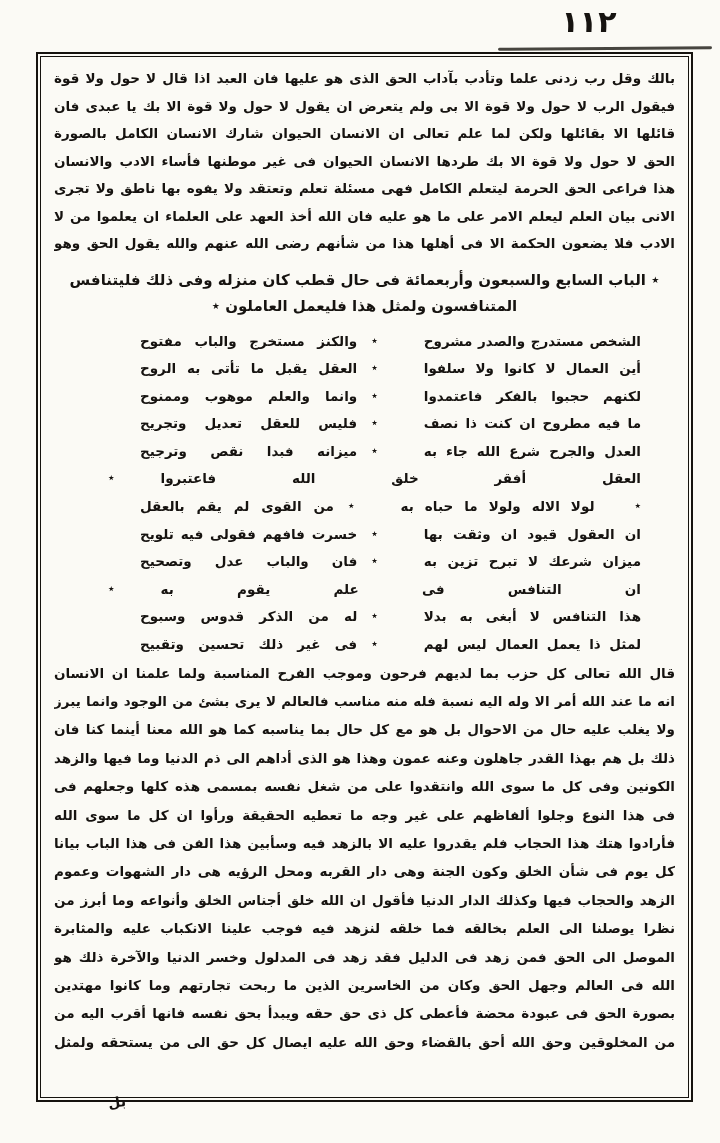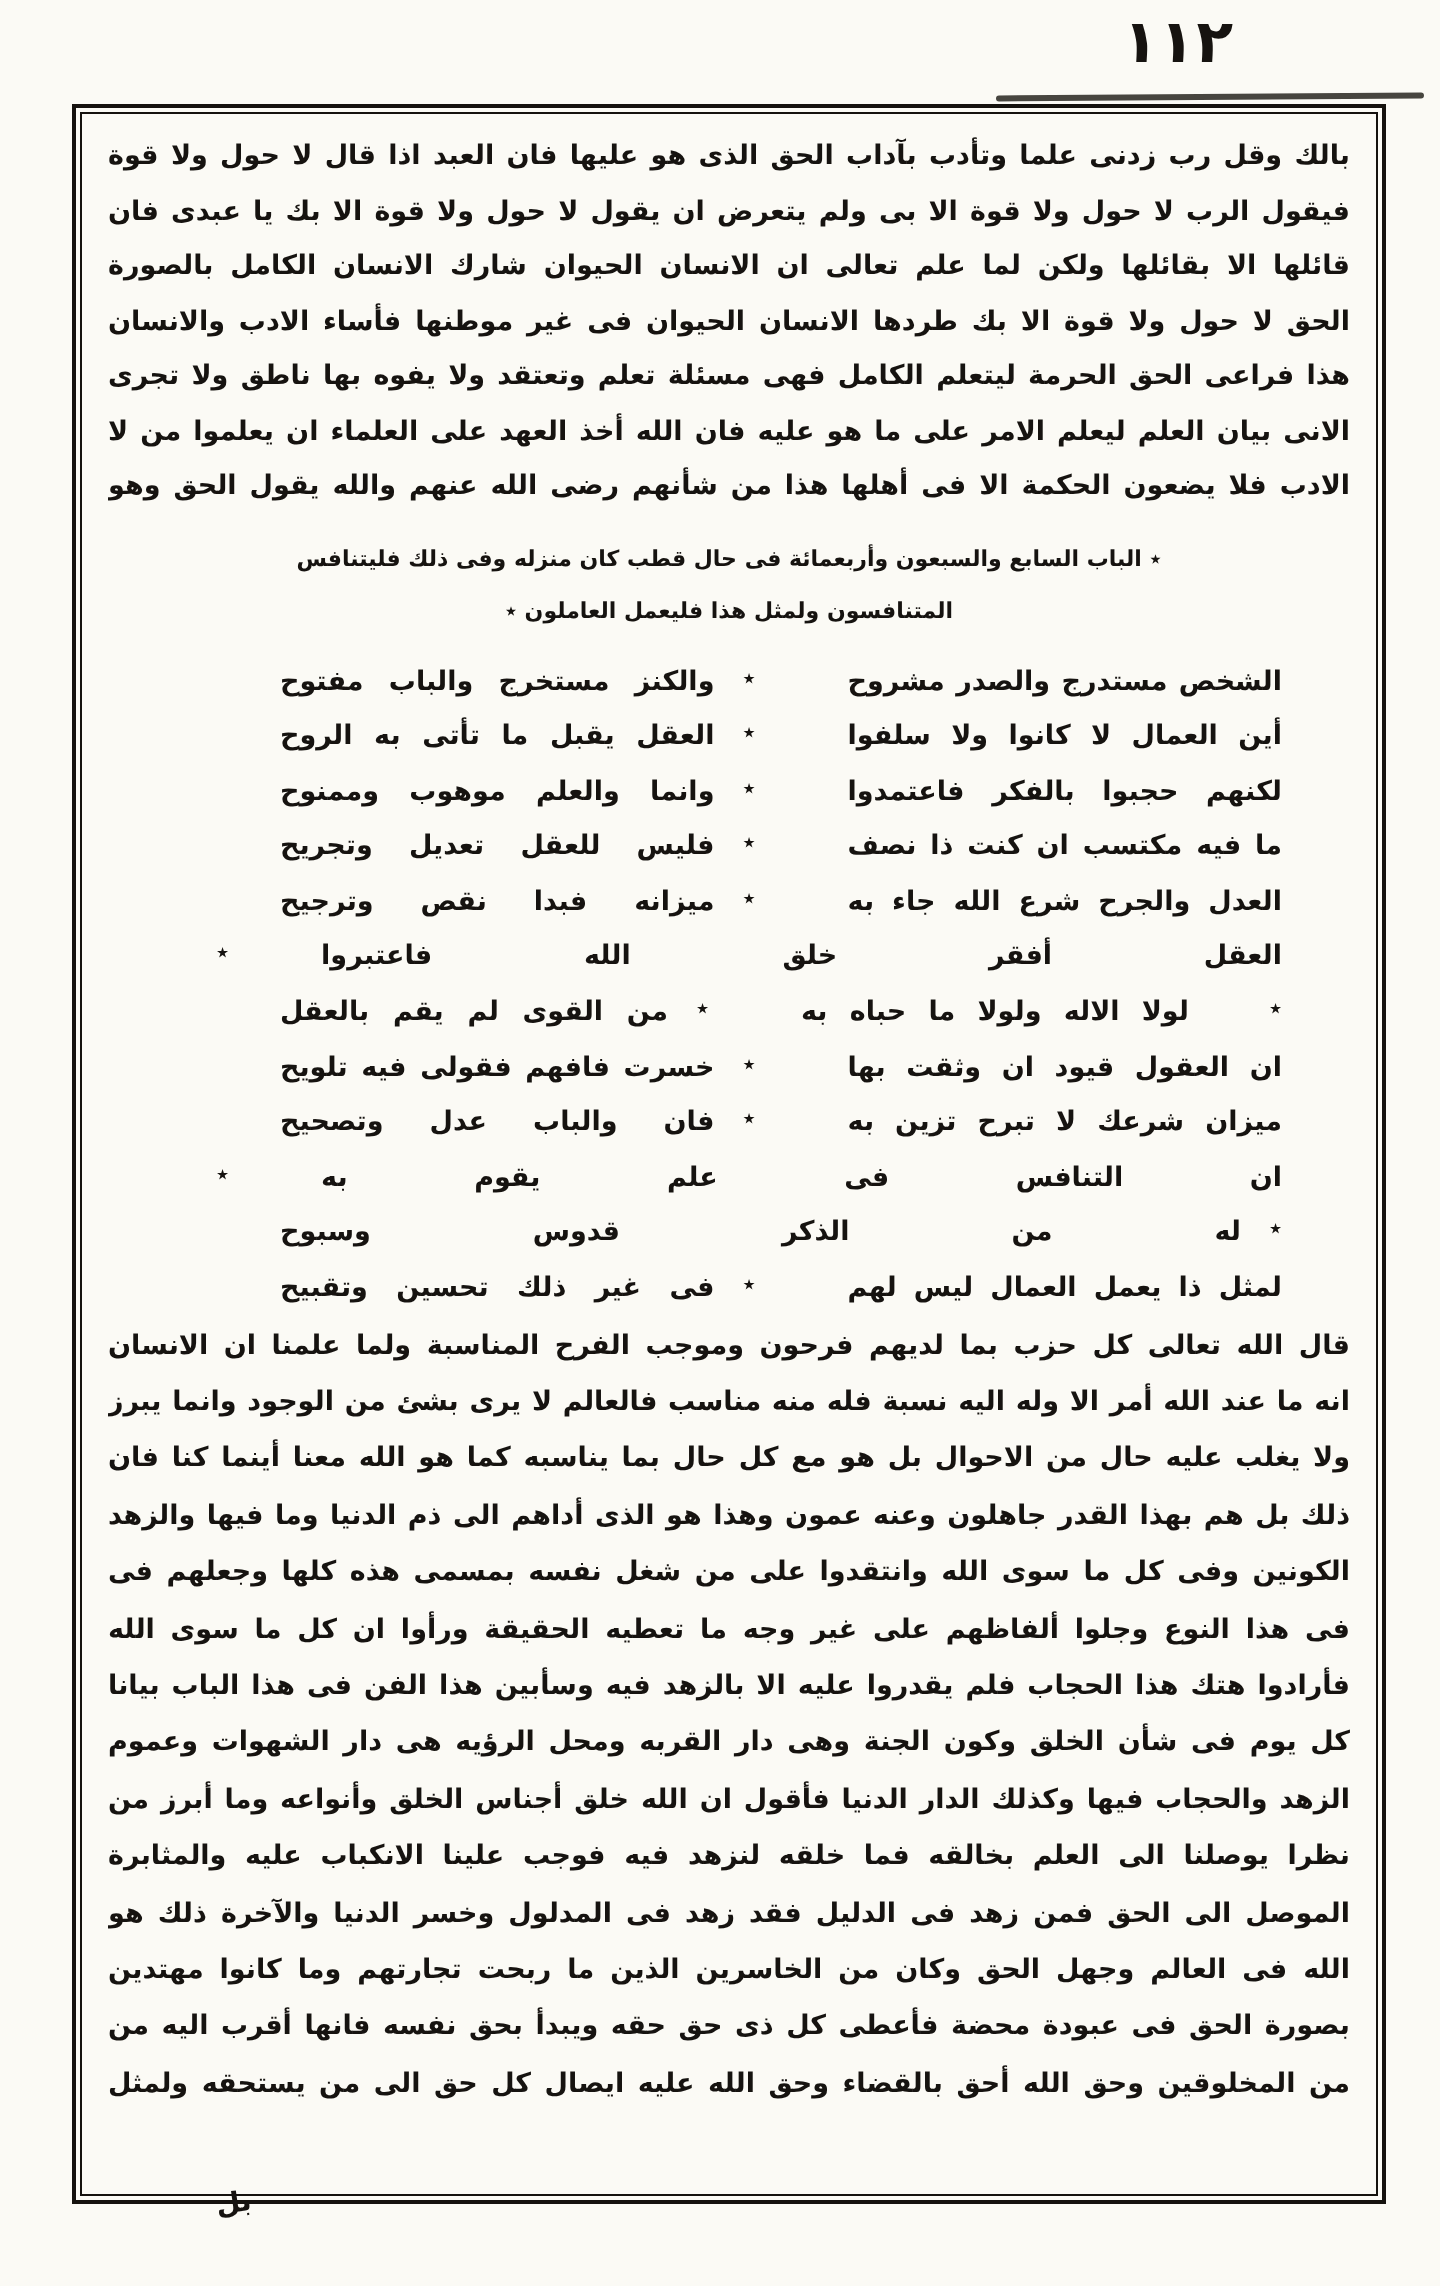--- a/index.html
+++ b/index.html
@@ -39,7 +39,7 @@
   .prose.bottom .line{line-height:28.4px;height:28.4px;}
   .heading{margin-top:9px;}
   .heading .h-line{
-    text-align:center;font-size:11px;line-height:26px;height:26px;overflow:hidden;
+    text-align:center;font-size:15px;line-height:26px;height:26px;overflow:hidden;
     font-weight:bold;
   }
   .poem{

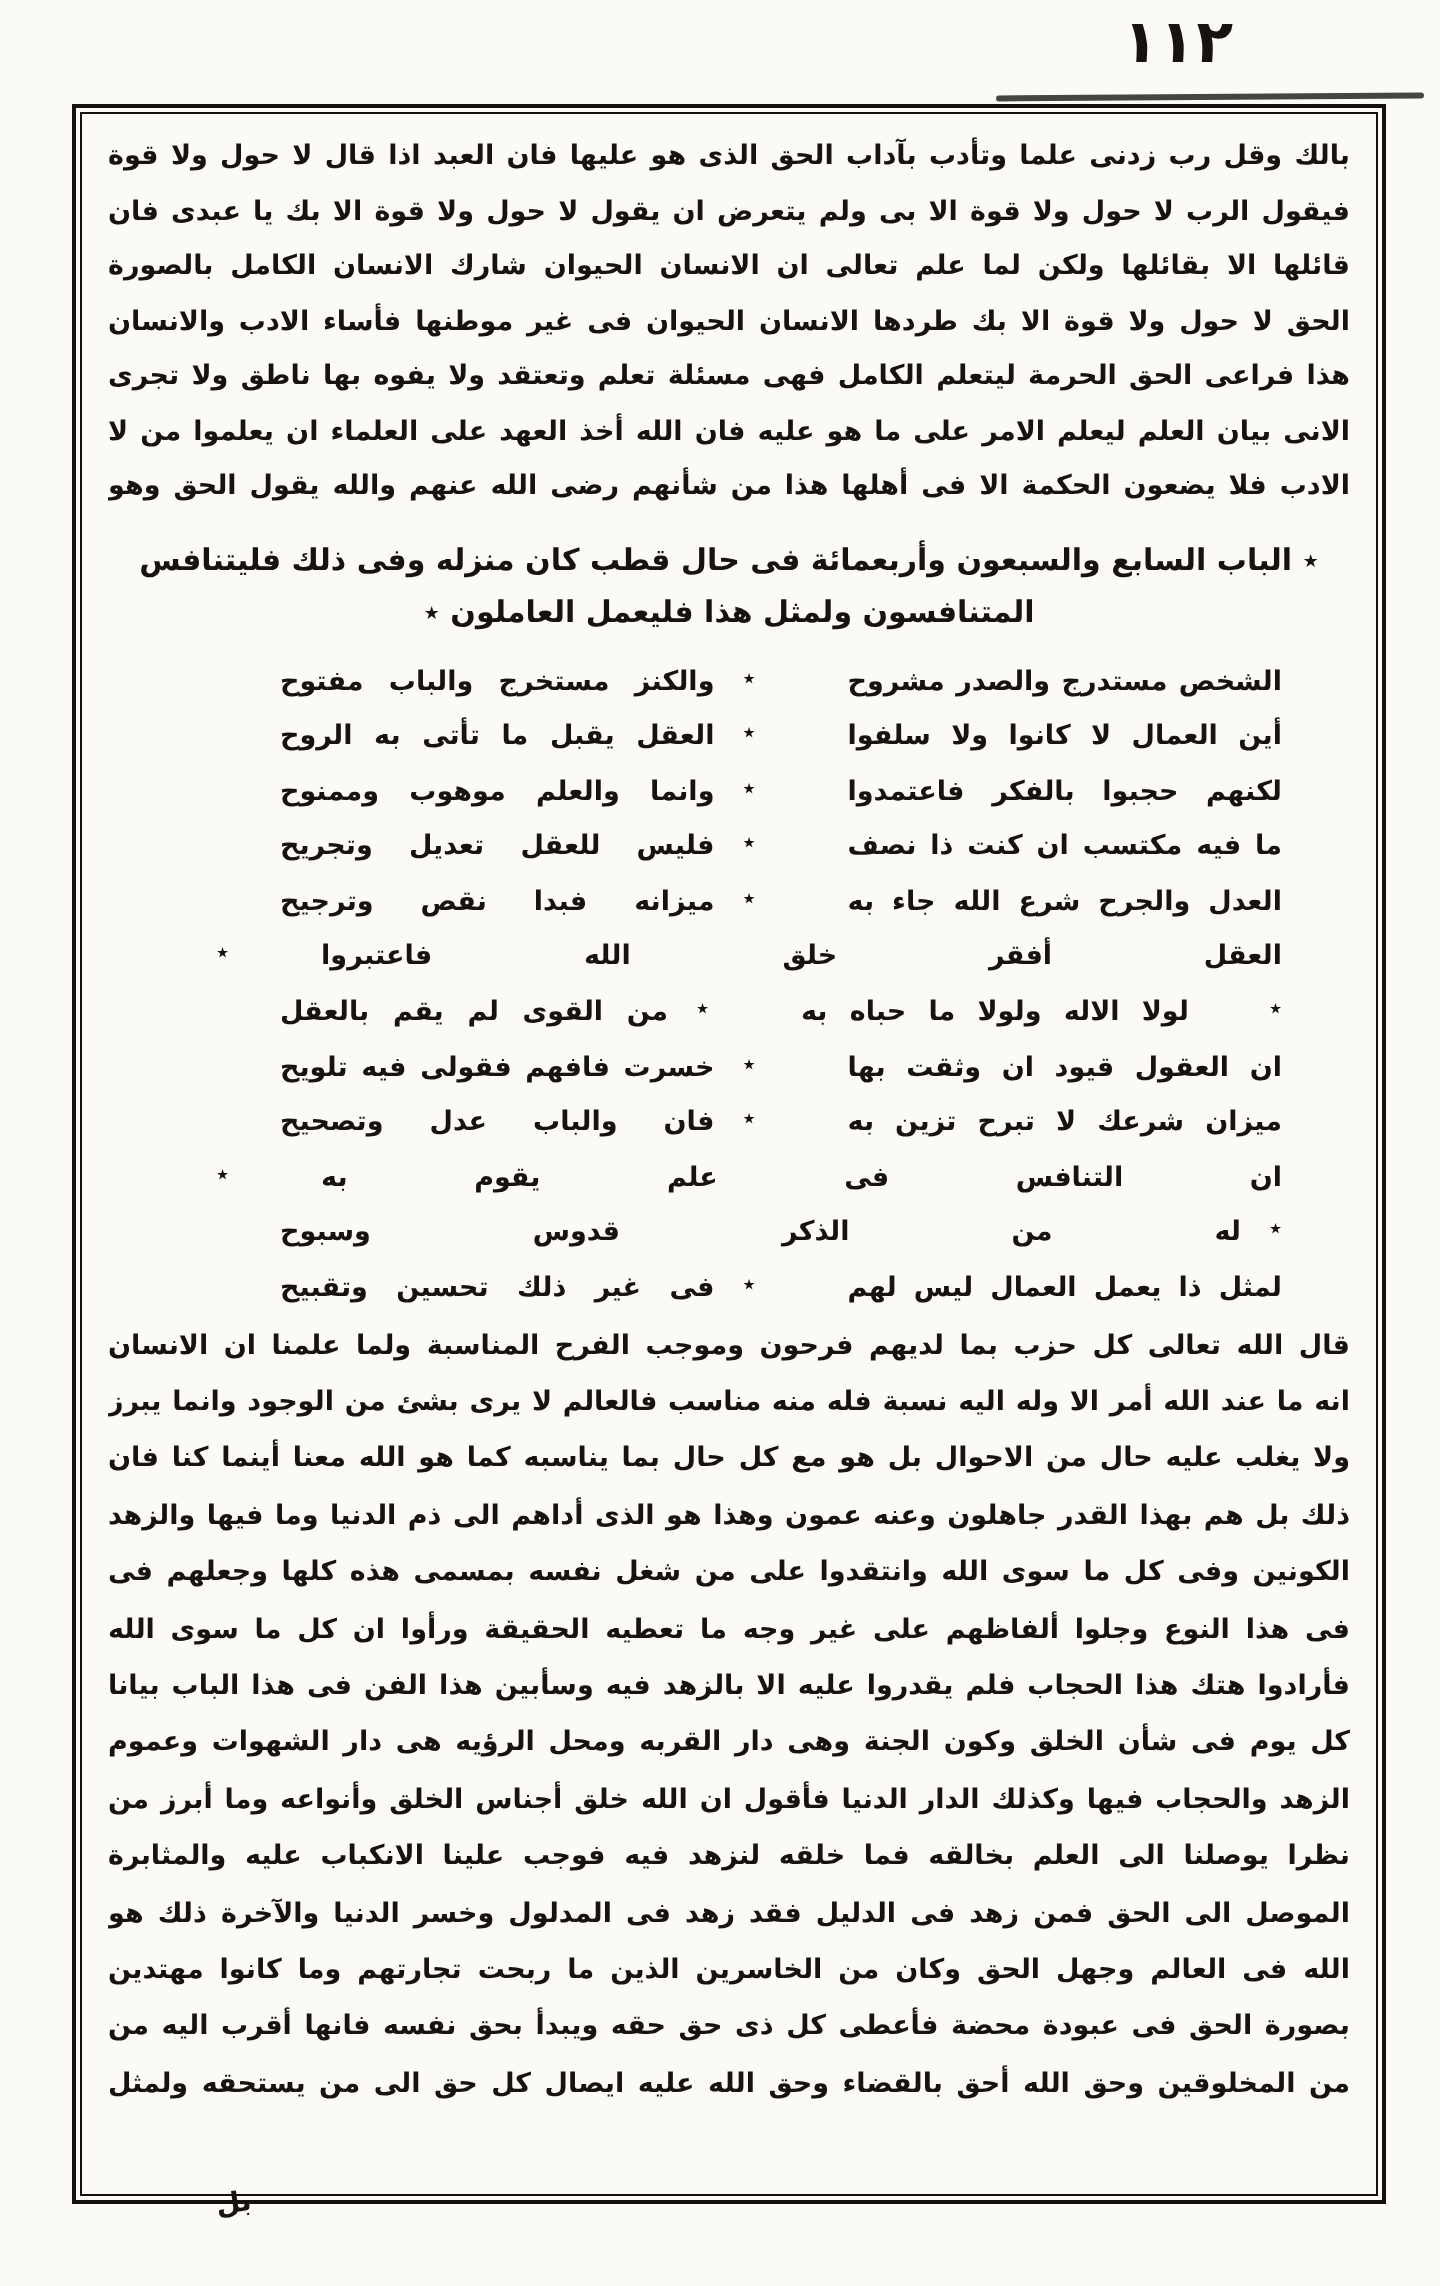--- a/index.html
+++ b/index.html
@@ -104,7 +104,7 @@
             <span class="hem">وانما والعلم موهوب وممنوح</span>
           </div>
           <div class="poem-line">
-            <span class="hem">ما فيه مكتسب ان كنت ذا نصف</span>
+            <span class="hem">ما فيه مطروح ان كنت ذا نصف</span>
             <span class="star">٭</span>
             <span class="hem">فليس للعقل تعديل وتجريح</span>
           </div>

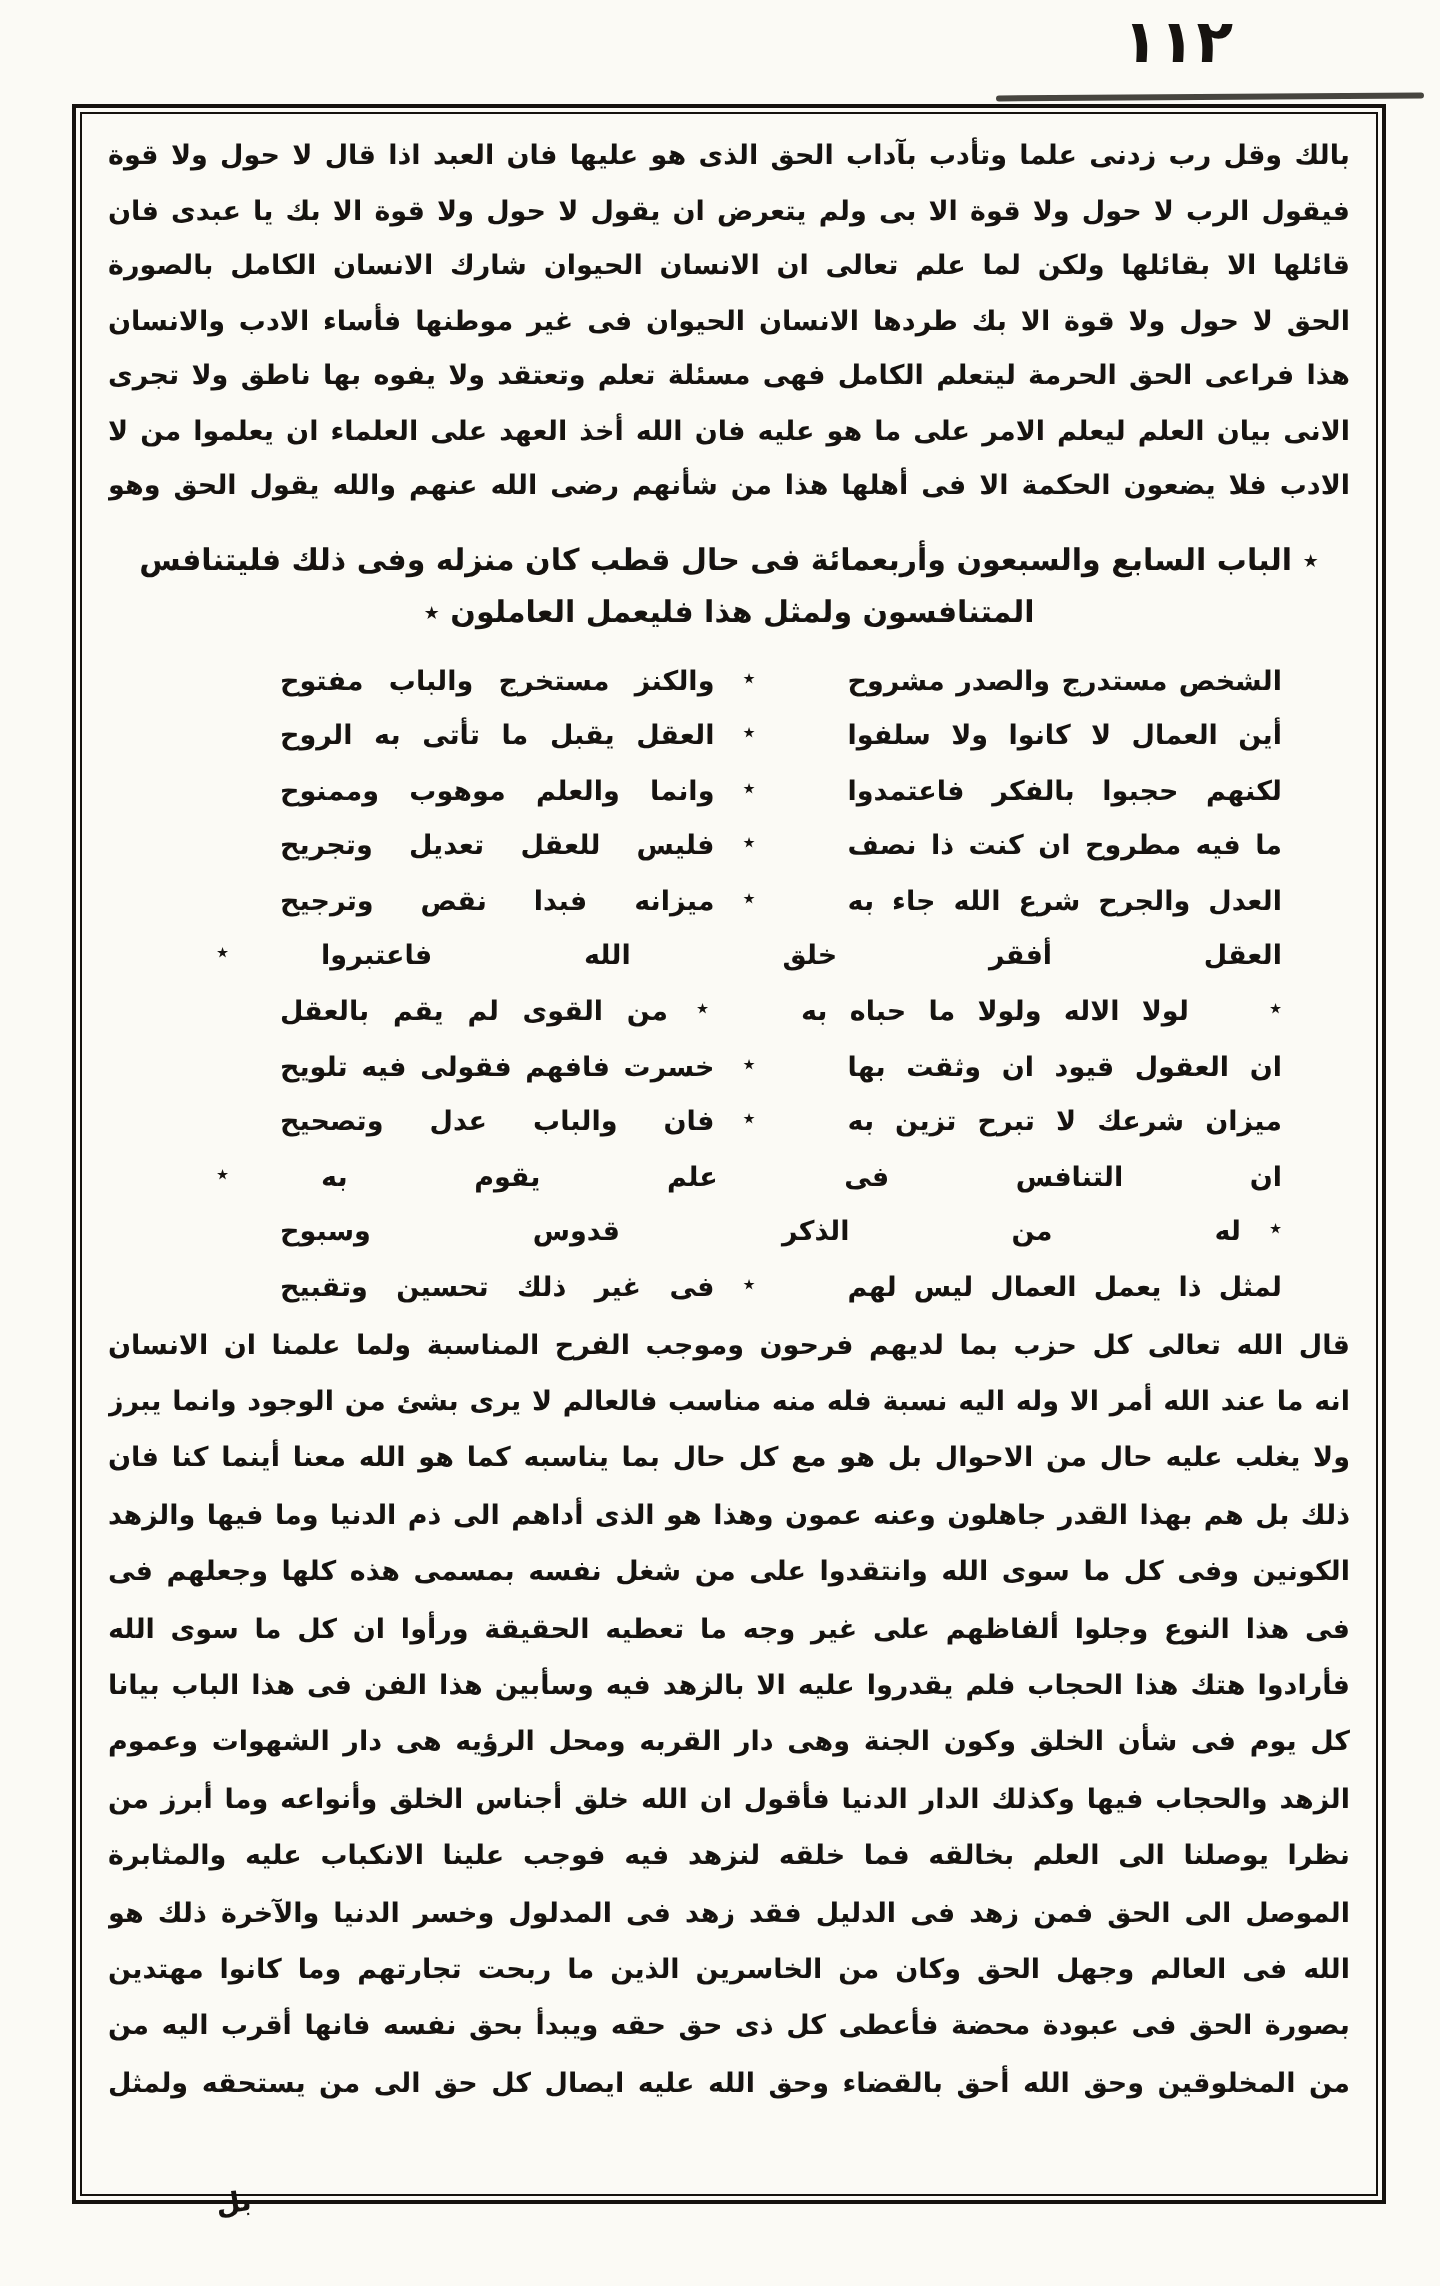--- a/index.html
+++ b/index.html
@@ -138,6 +138,7 @@
             <span class="star">٭</span>
           </div>
           <div class="poem-line">
+            <span class="hem">هذا التنافس لا أبغى به بدلا</span>
             <span class="star">٭</span>
             <span class="hem">له من الذكر قدوس وسبوح</span>
           </div>

